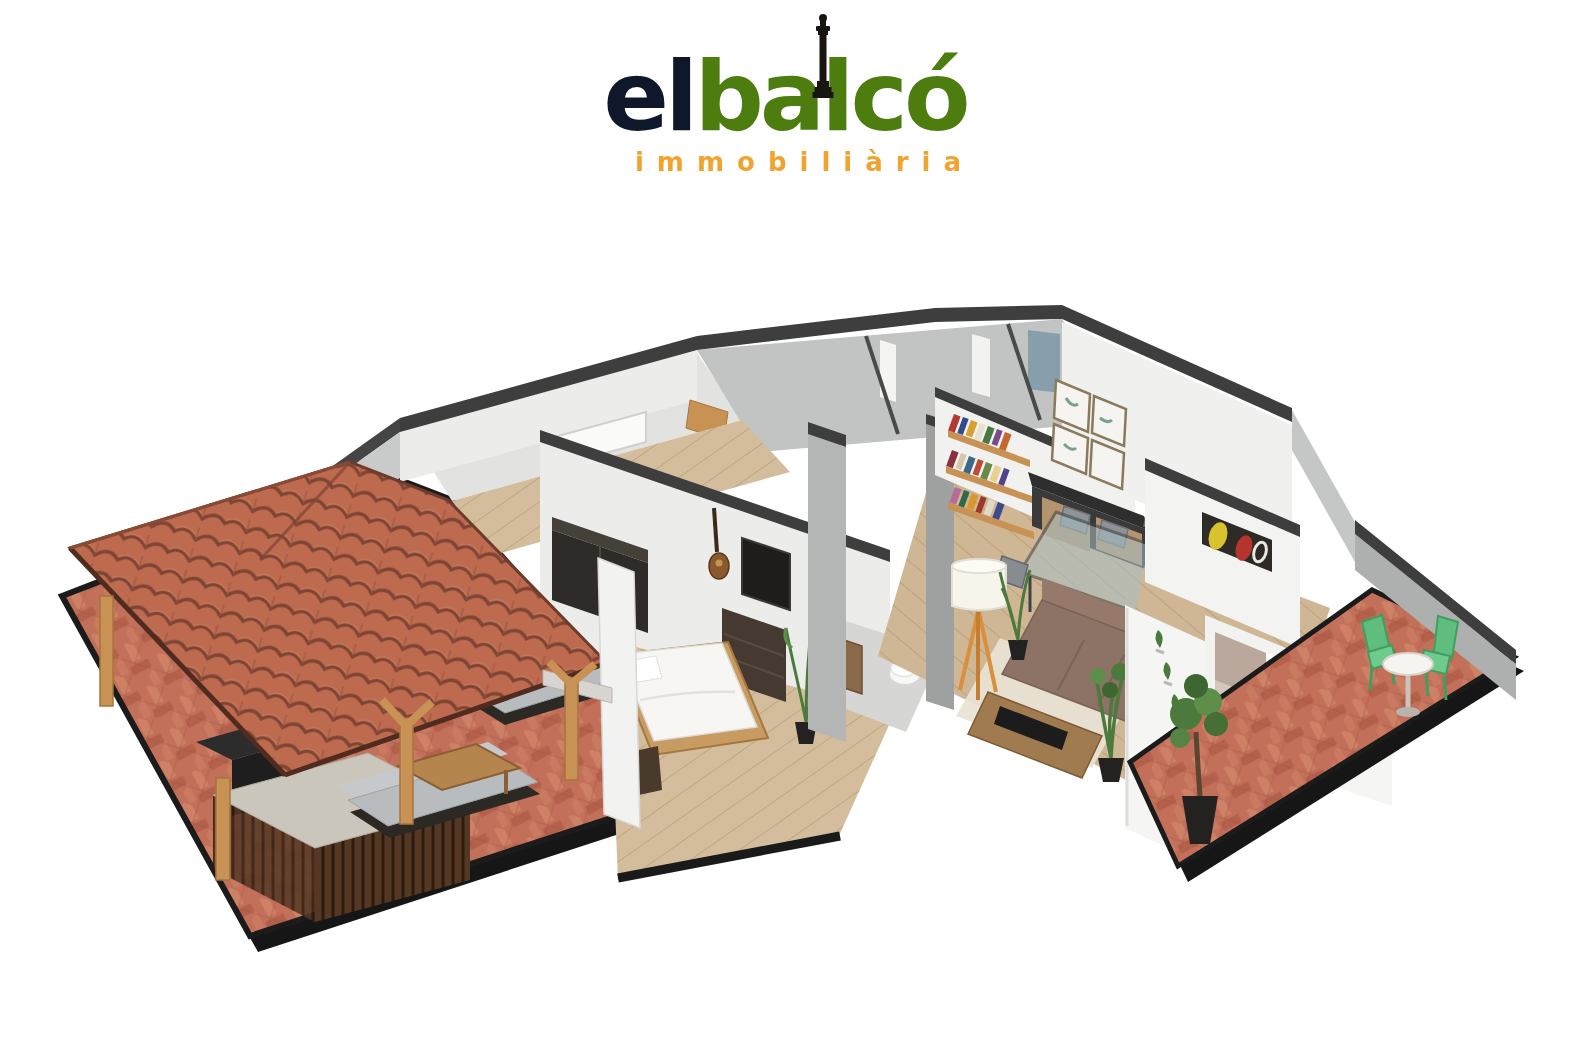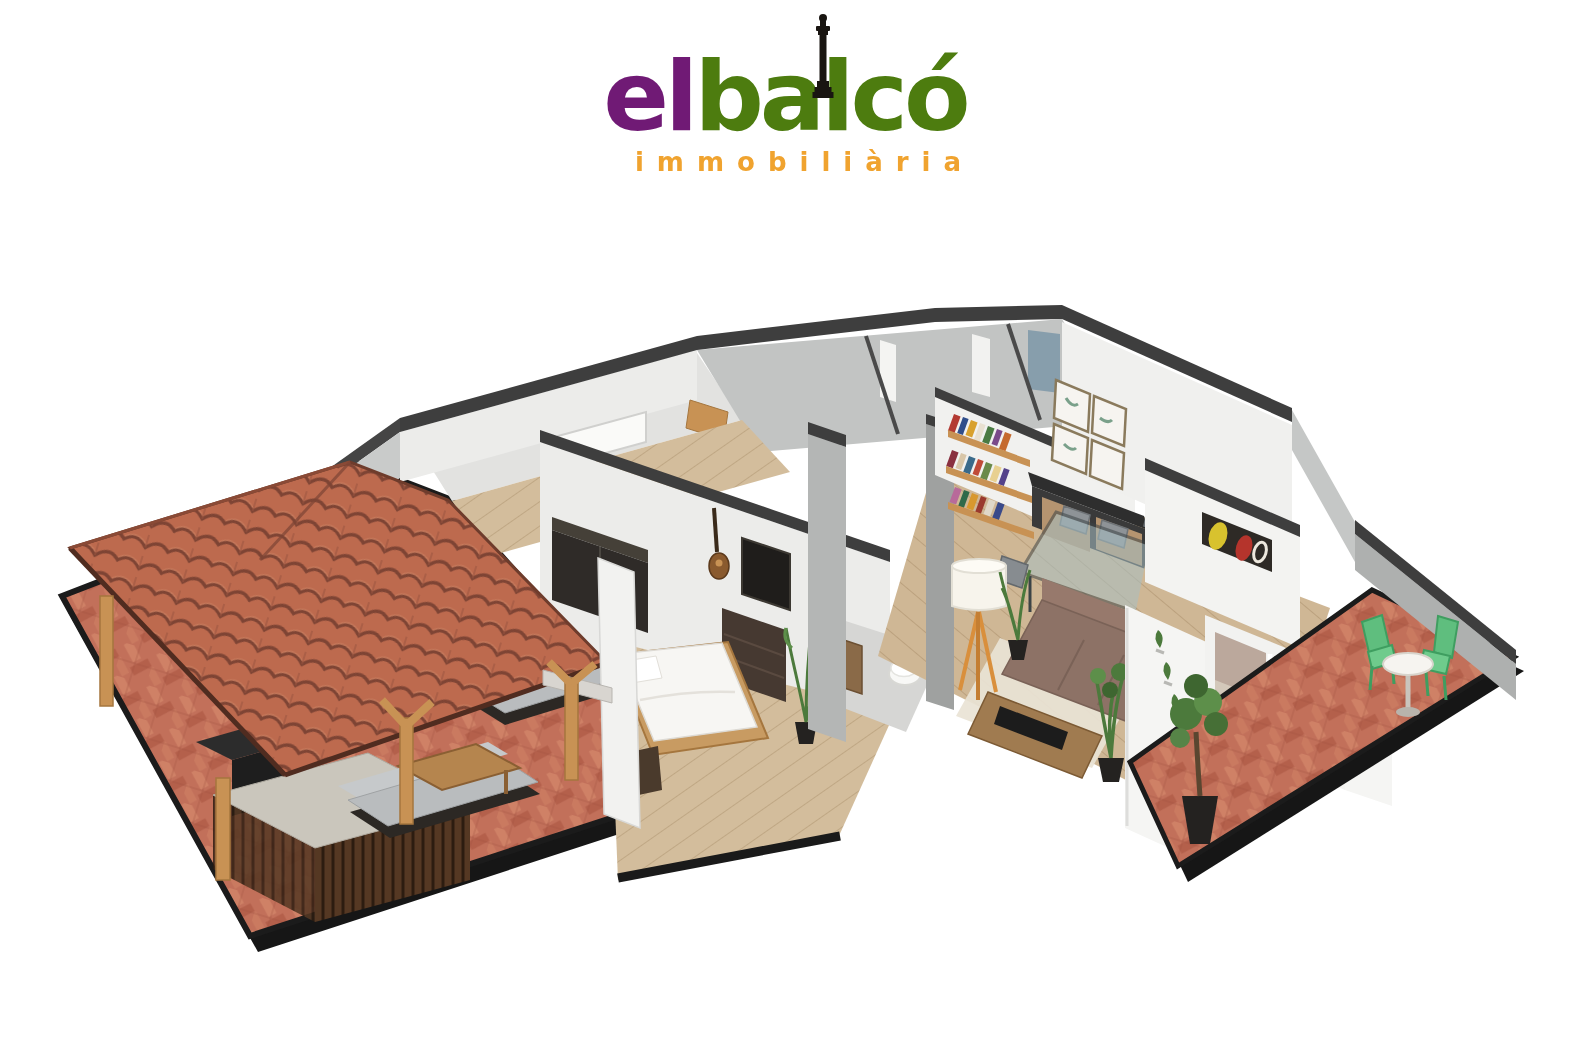--- a/index.html
+++ b/index.html
@@ -10,7 +10,7 @@
   .logo{position:absolute;top:48px;left:0;width:100%;text-align:center;}
   .wordmark{position:relative;display:inline-block;line-height:1;white-space:nowrap;}
   .wordmark span{font-weight:800;font-size:97px;letter-spacing:-4px;}
-  .logo-el{color:#701a75;text-align:right;}
+  .logo-el{color:#0f172a;text-align:right;}
   .logo-balco{color:#4d7c0f;}
   .logo-column{position:absolute;left:50%;margin-left:27px;top:-36px;width:22px;height:88px;}
   .logo-subtitle{margin-top:2px;font-size:26px;font-weight:600;color:#F0A32F;

